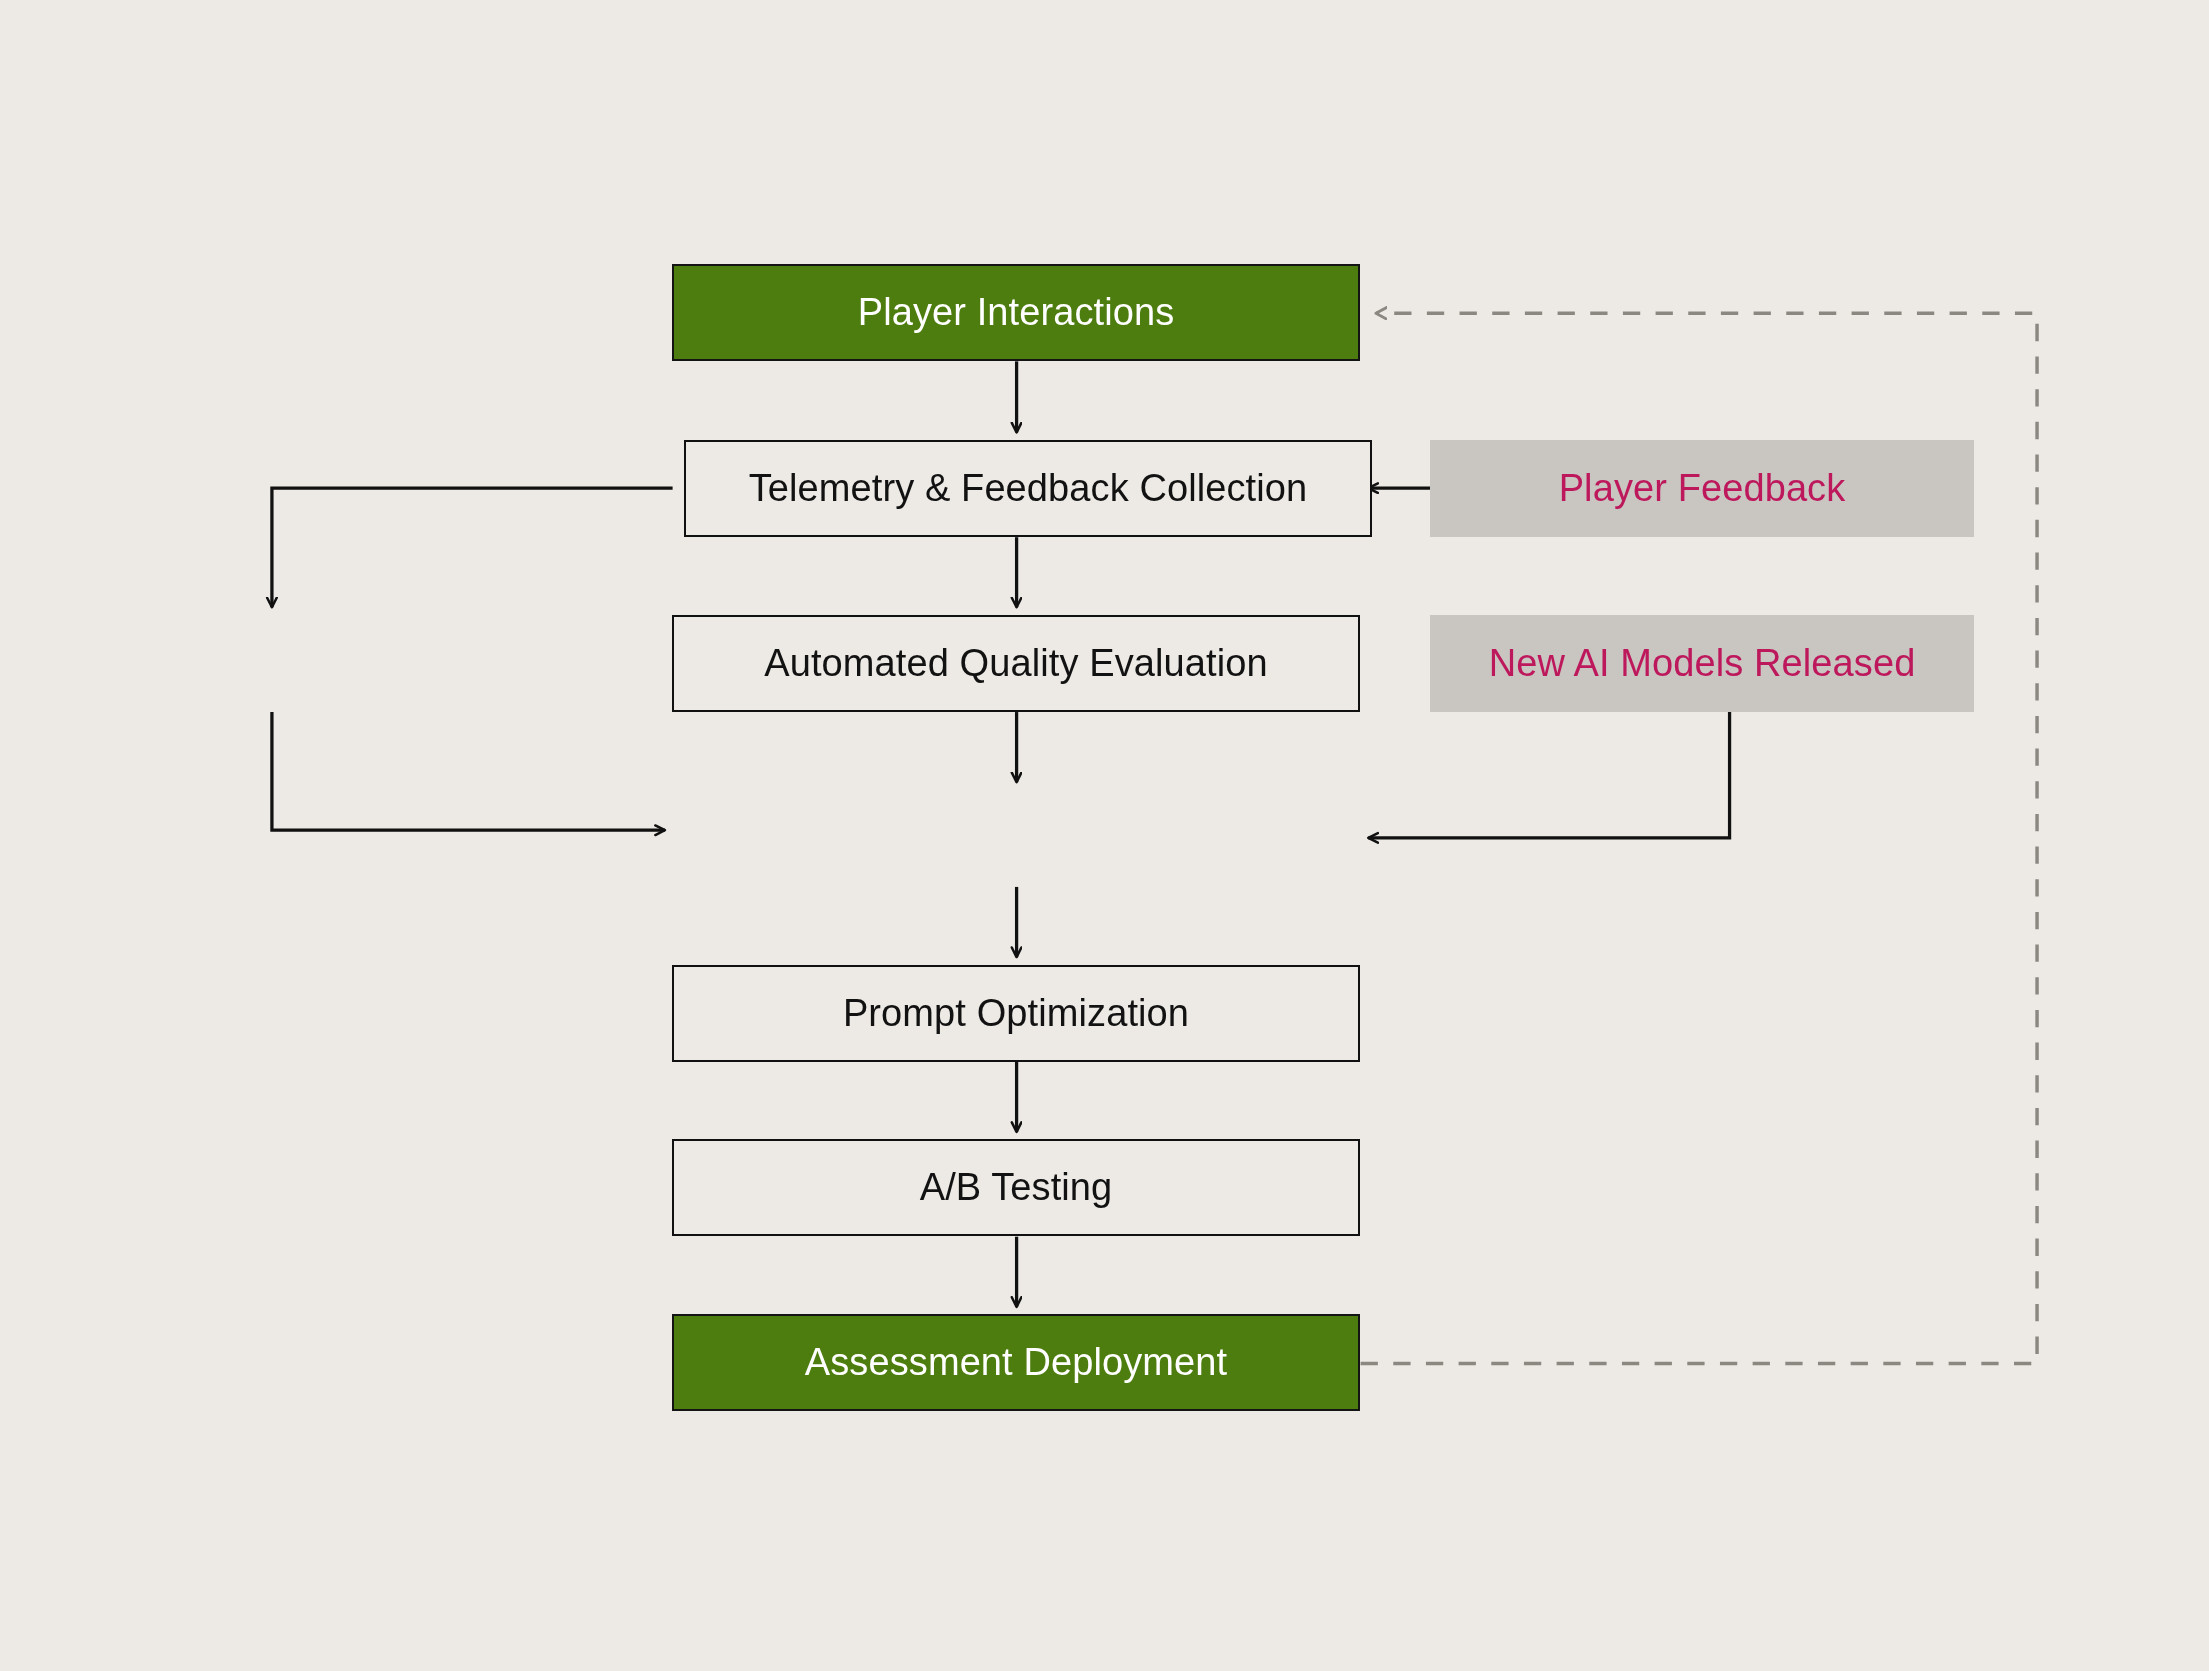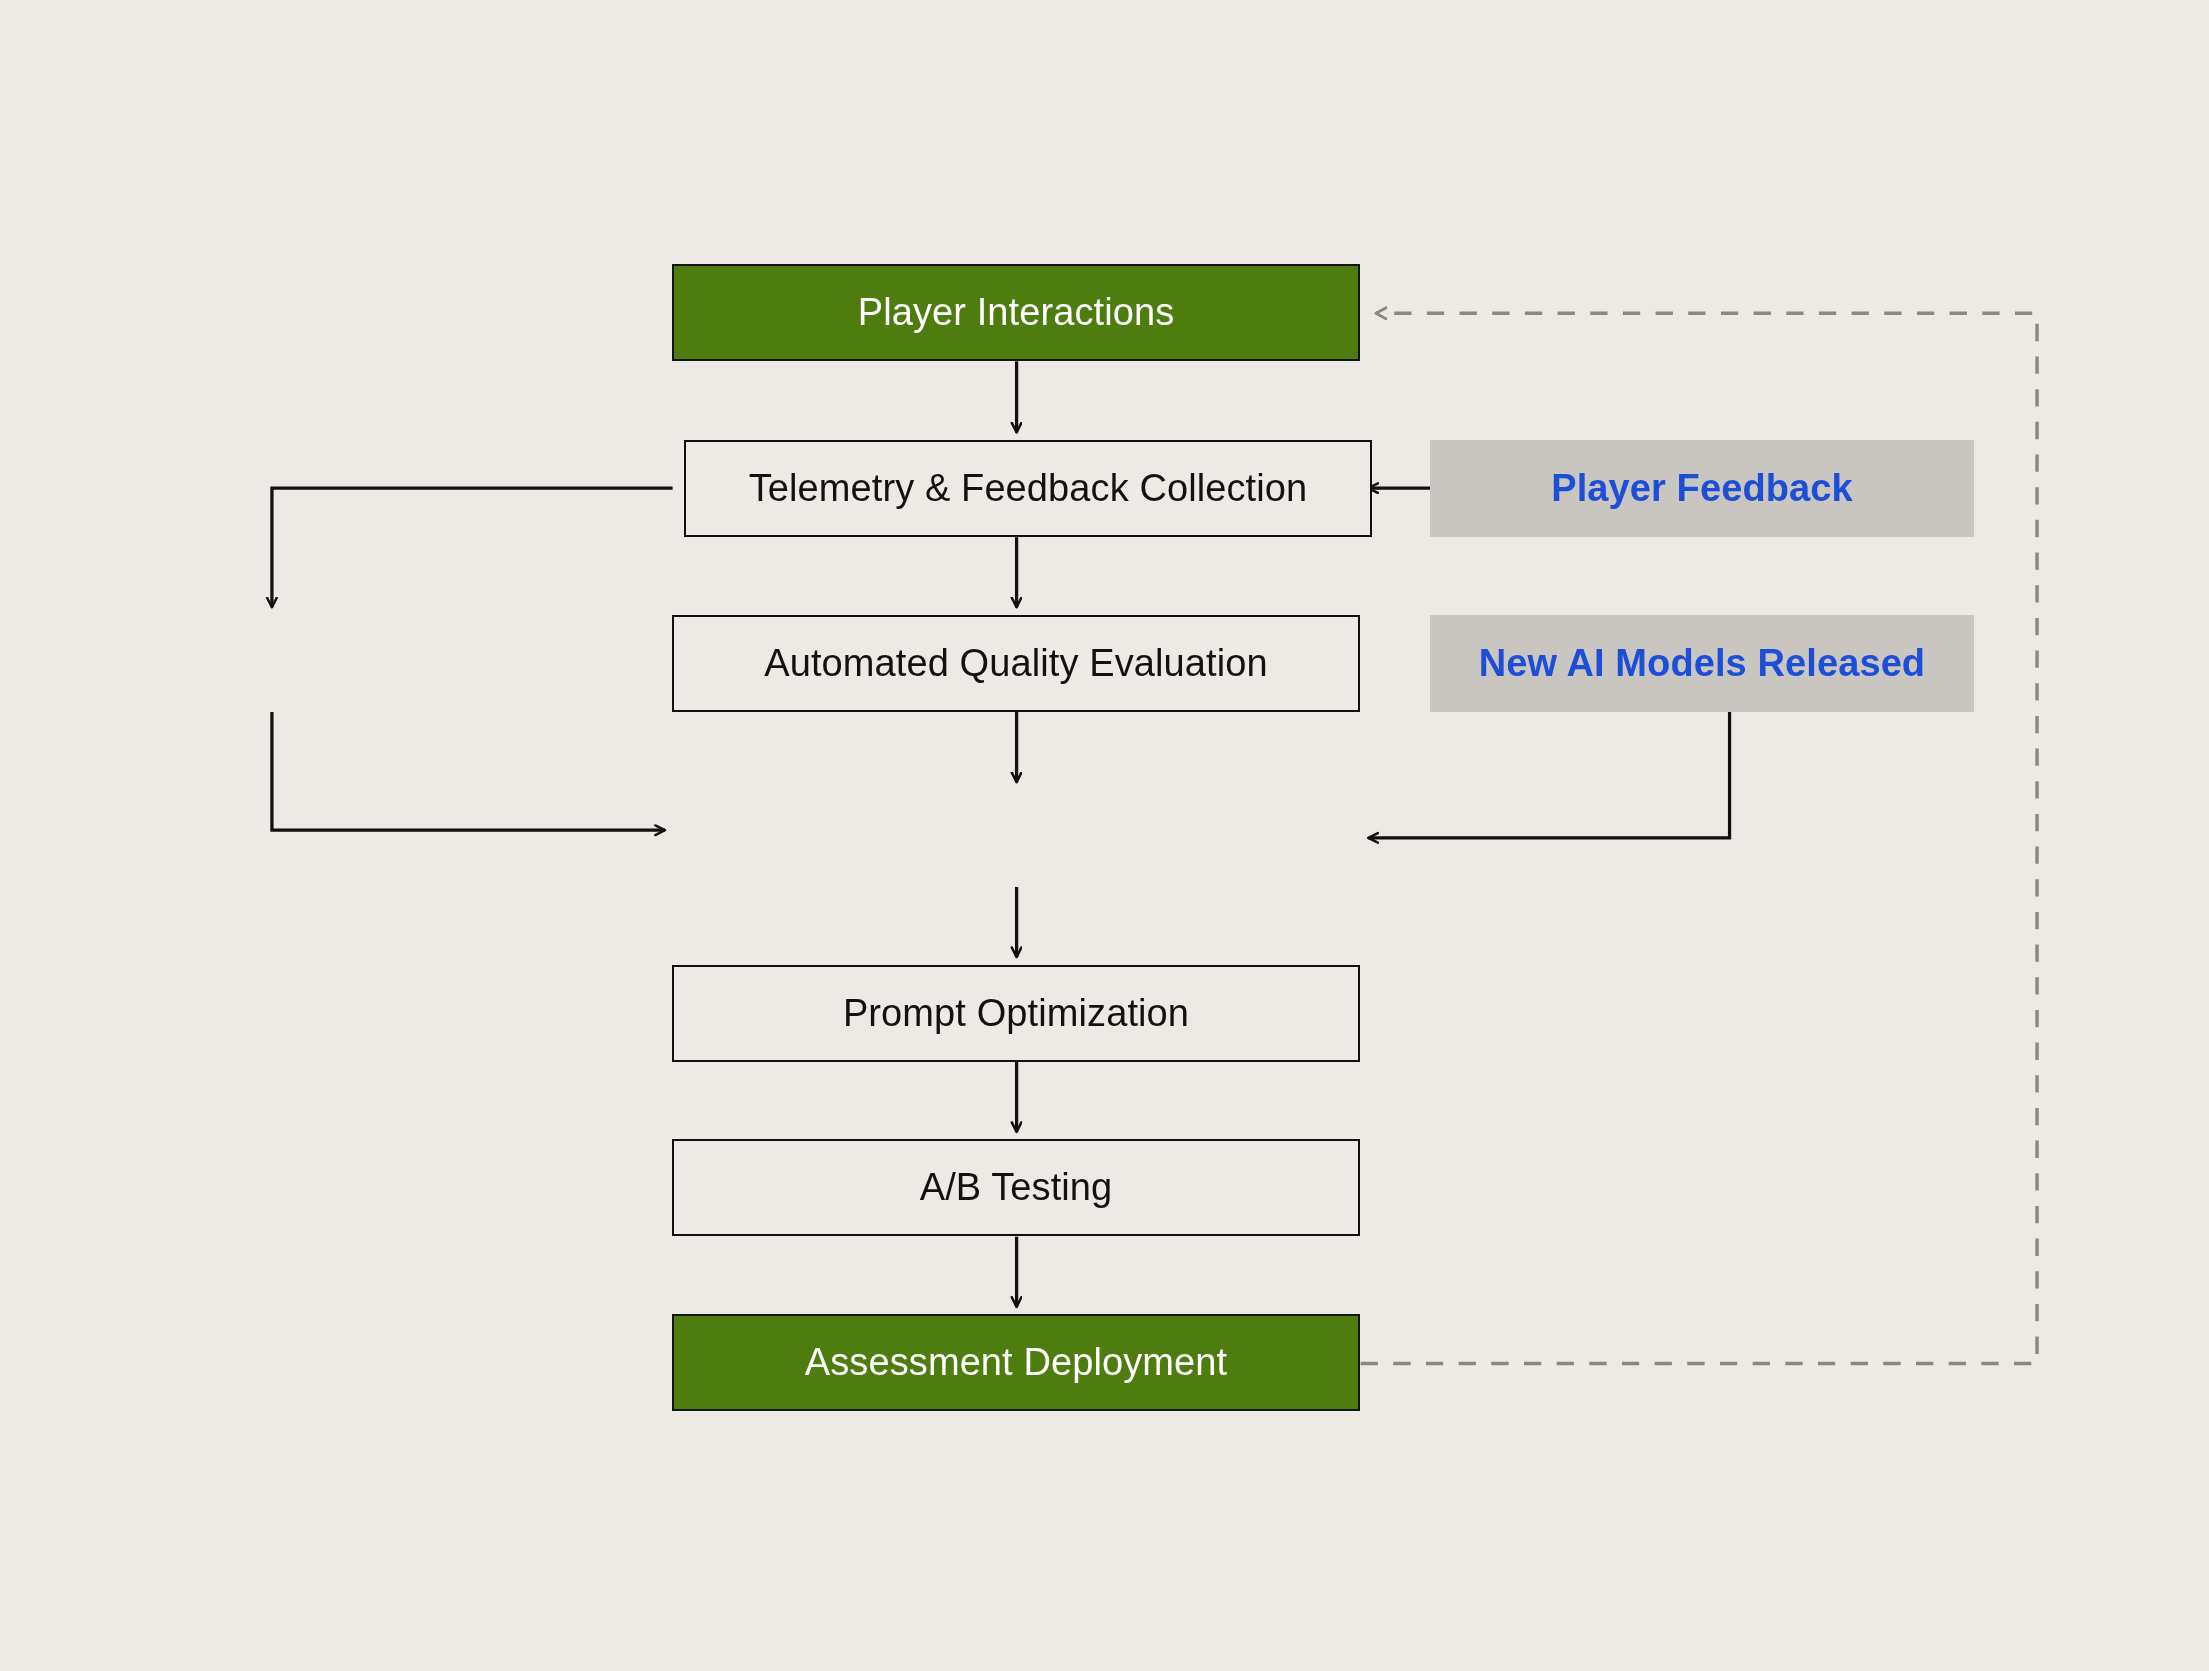--- a/index.html
+++ b/index.html
@@ -50,8 +50,7 @@
   .node.muted {
     background: #c9c5c0;
     border: none;
-    color: #1d4ed8;
-    font-weight: bold;
+    color: #be185d;
   }
 </style>
 </head>

